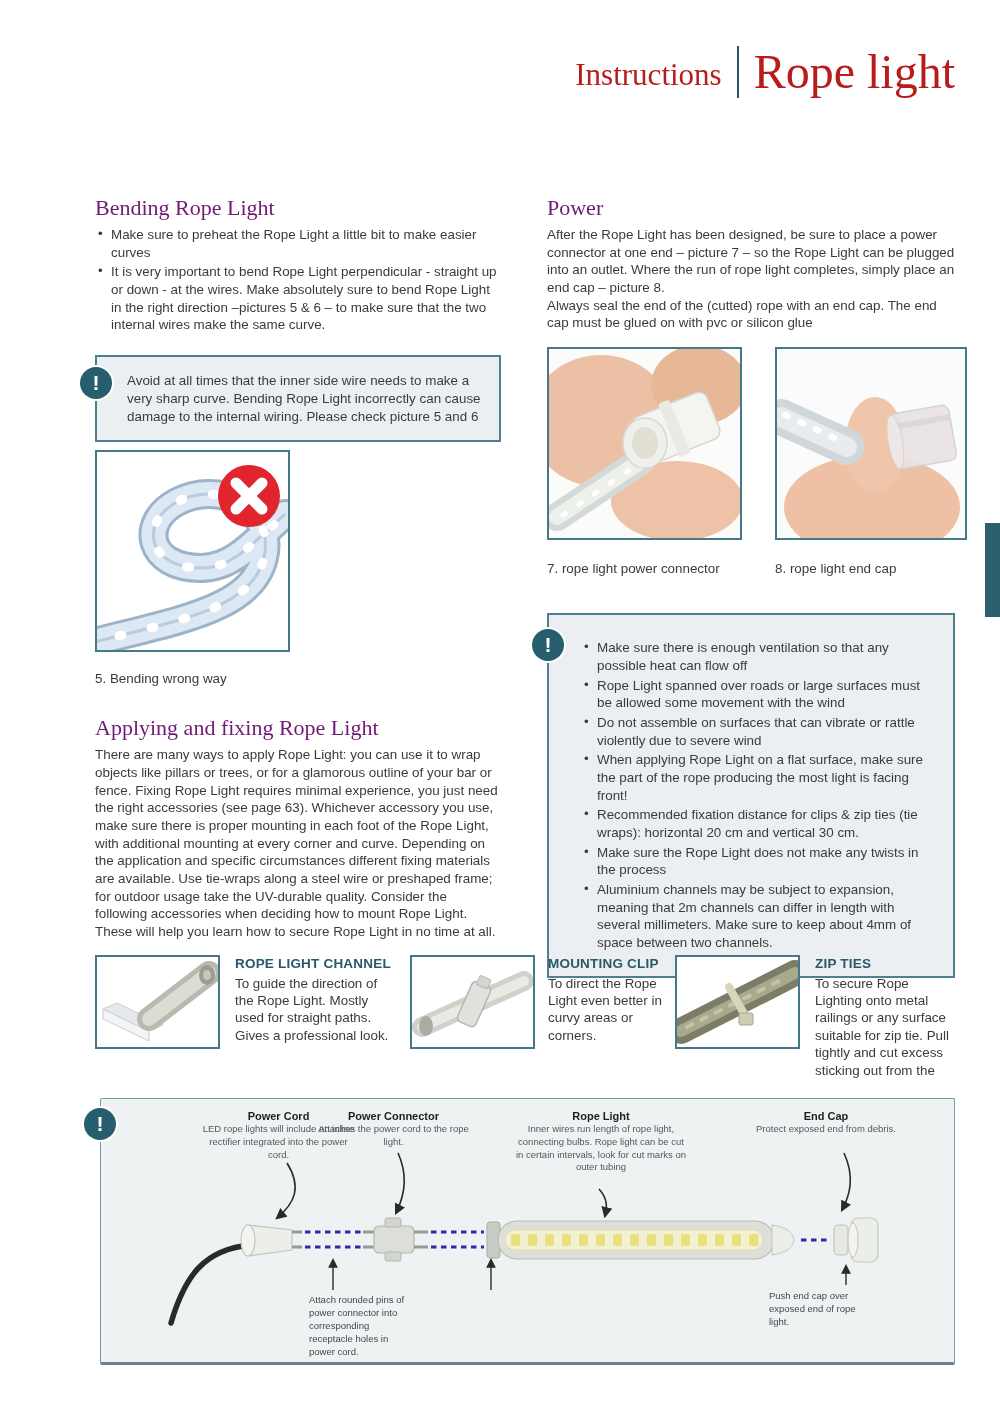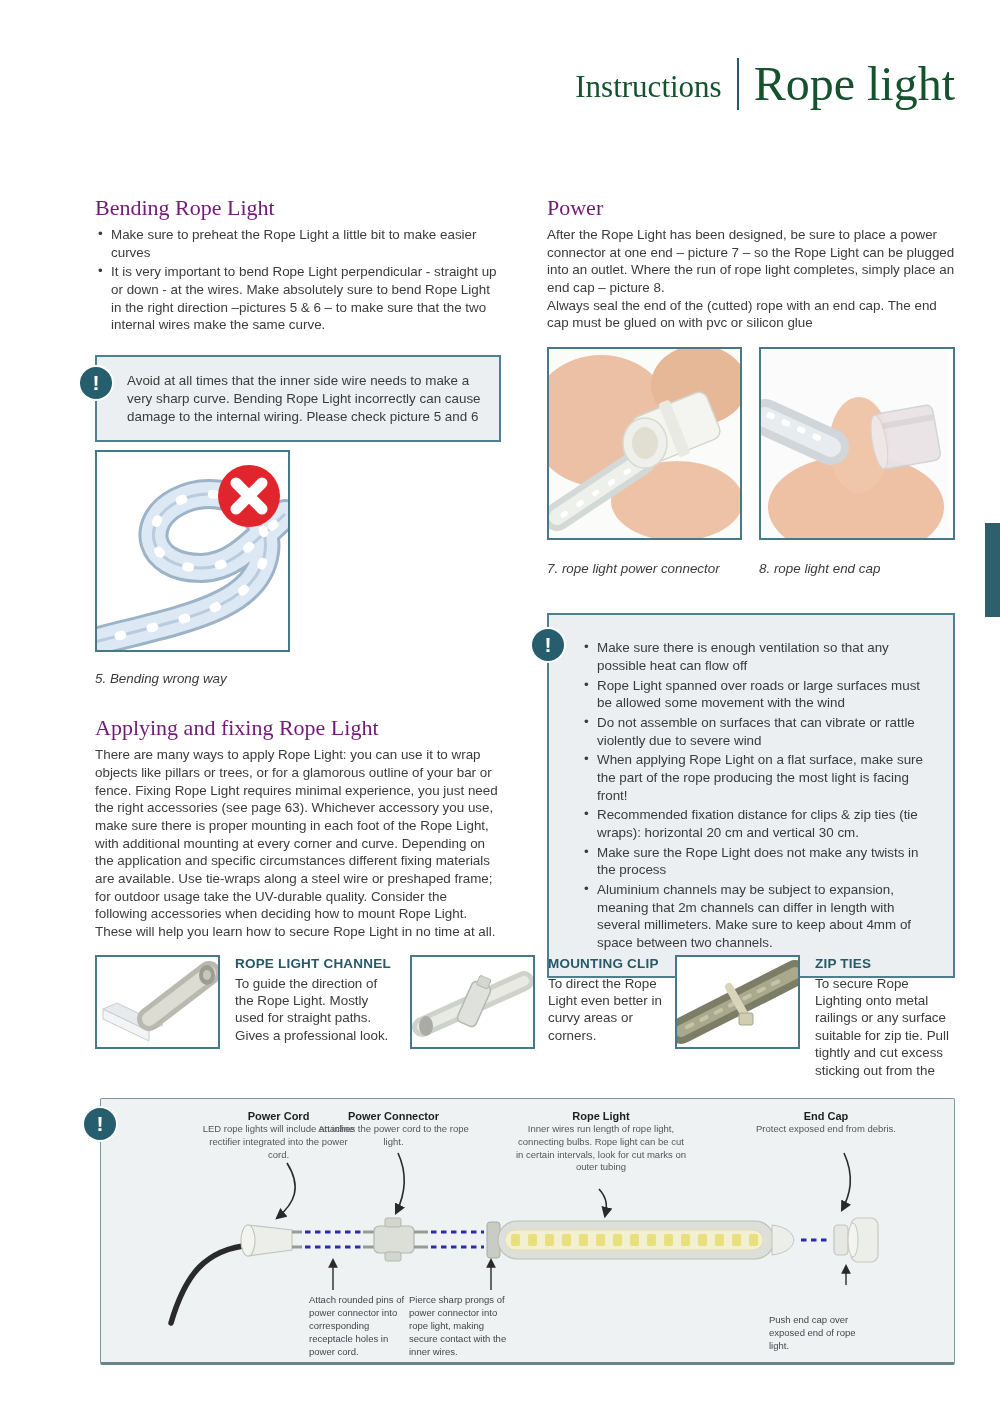--- a/index.html
+++ b/index.html
@@ -11,7 +11,7 @@
     color: #3b3b3b;
   }
   
-  .header { position: absolute; top: 56px; right: 45px; display: flex; align-items: center; gap: 15px; color: #14532d; }
+  .header { position: absolute; top: 44px; right: 45px; display: flex; align-items: center; gap: 15px; color: #b91c1c; }
   .header .section { font-family: "Liberation Serif", serif; font-size: 31px; font-weight: 400; align-self: flex-end; padding-bottom: 6px; }
   .header .bar { width: 2px; height: 52px; background: #28596a; }
   .header .title { font-family: "Liberation Serif", serif; font-size: 48px; font-weight: 400; }

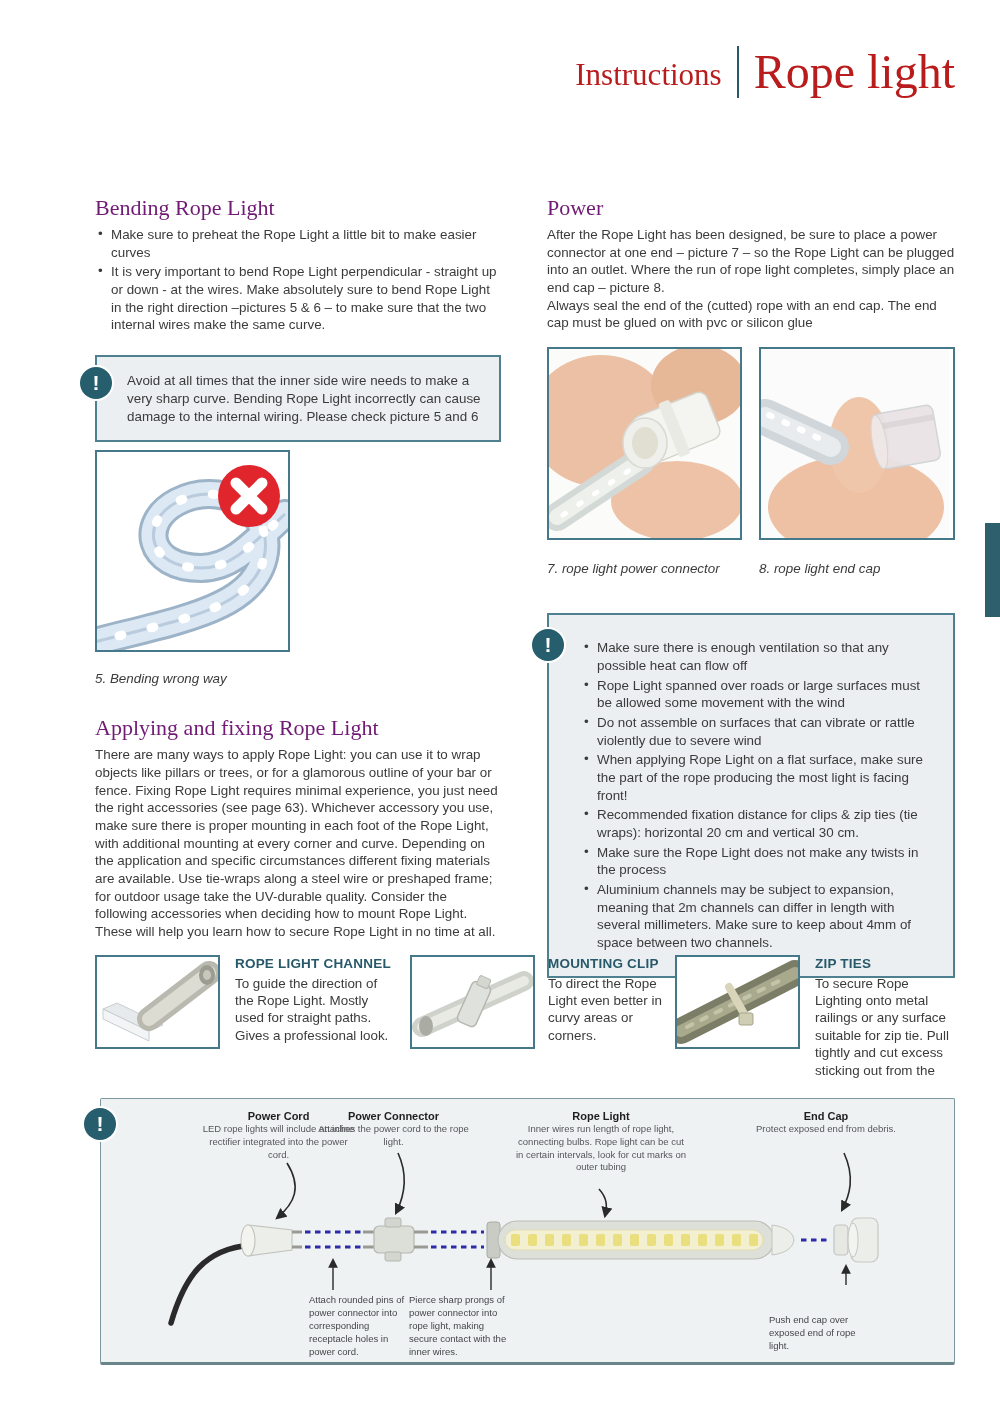--- a/index.html
+++ b/index.html
@@ -39,7 +39,7 @@
   .warnbox.right .warn-icon { top: 14px; }
 
   
-  .figrow { display: flex; gap: 17px; font-style: italic; }
+  .figrow { display: flex; gap: 33px; }
   .figrow.bend { margin-top: 8px; }
   .figrow.power { margin-top: 15px; }
   .figure { width: 195px; }

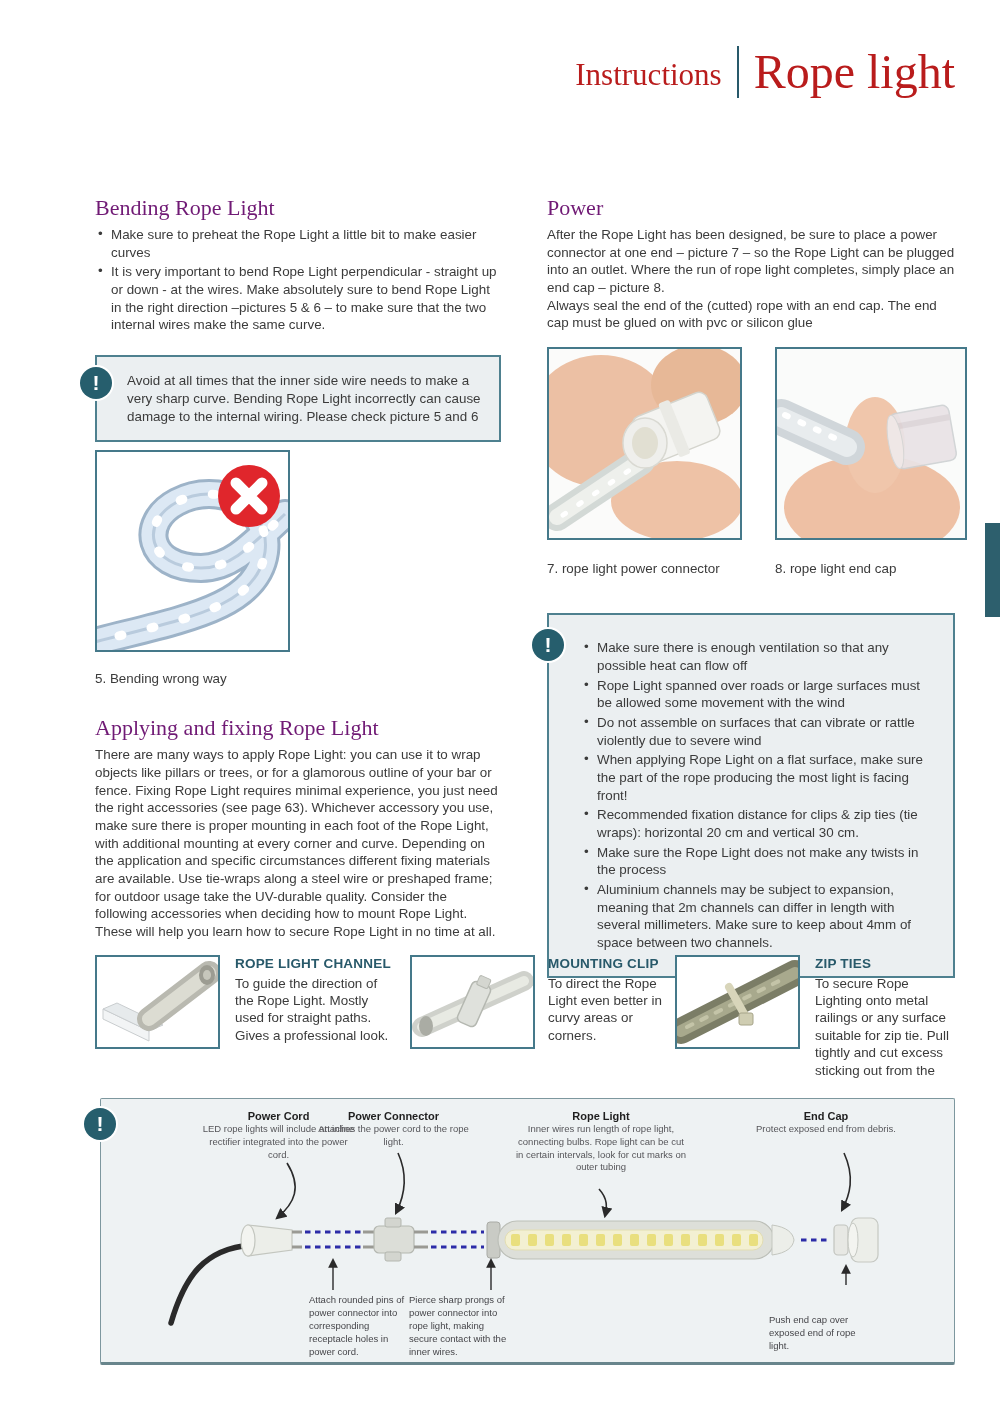--- a/index.html
+++ b/index.html
@@ -317,7 +317,6 @@
   </svg>
 
   <div class="diag-note dn1">Attach rounded pins of power connector into corresponding receptacle holes in power cord.</div>
-  <div class="diag-note dn2">Pierce sharp prongs of power connector into rope light, making secure contact with the inner wires.</div>
   <div class="diag-note dn3">Push end cap over exposed end of rope light.</div>
 </div>
 

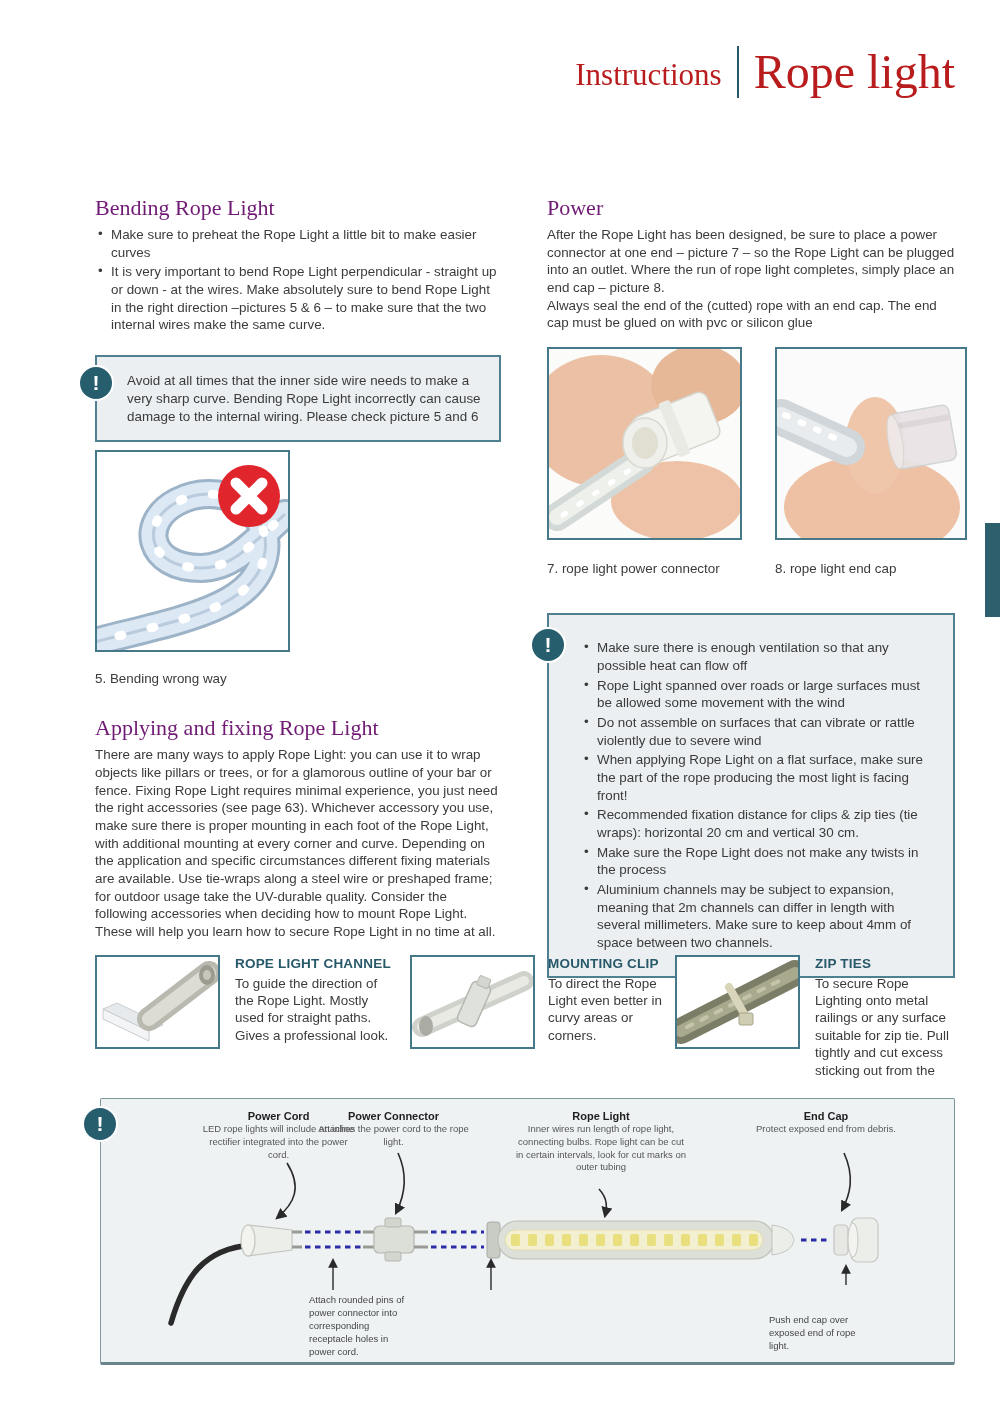--- a/index.html
+++ b/index.html
@@ -75,7 +75,7 @@
   .diag-note { position: absolute; font-size: 9.5px; color: #46464a; line-height: 1.38; z-index: 2; }
   .dn1 { left: 208px; top: 194px; width: 98px; }
   .dn2 { left: 308px; top: 194px; width: 98px; }
-  .dn3 { left: 668px; top: 190px; width: 98px; margin-top: 24px; }
+  .dn3 { left: 668px; top: 190px; width: 98px; }
   .diag-svg { position: absolute; left: 0; top: 0; z-index: 1; }
 
   

